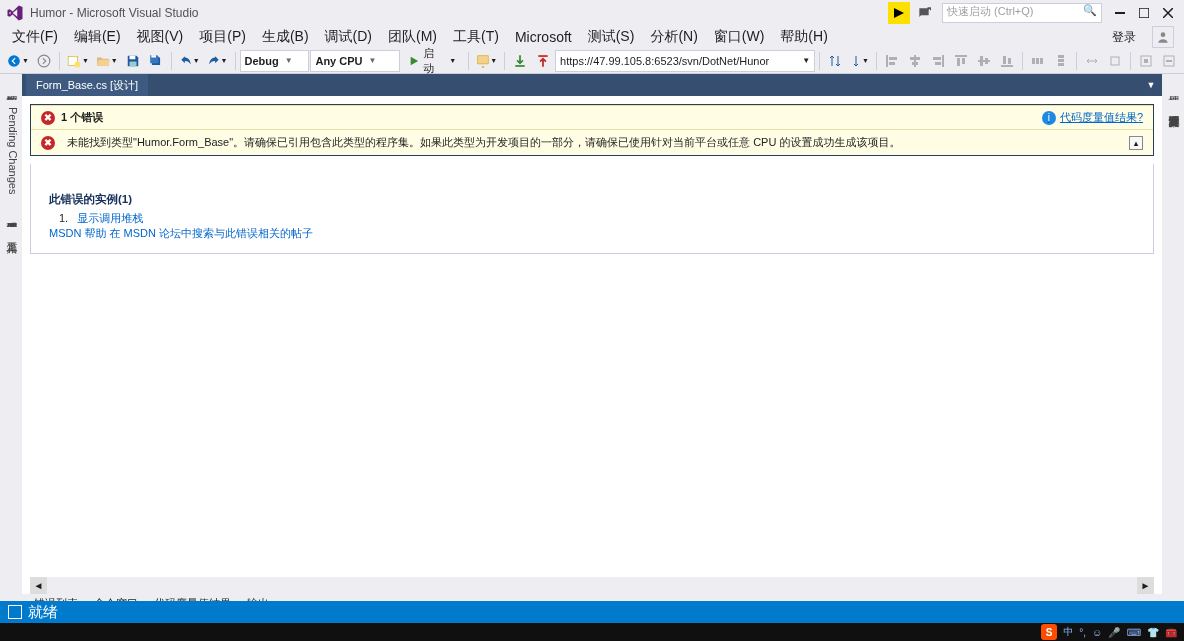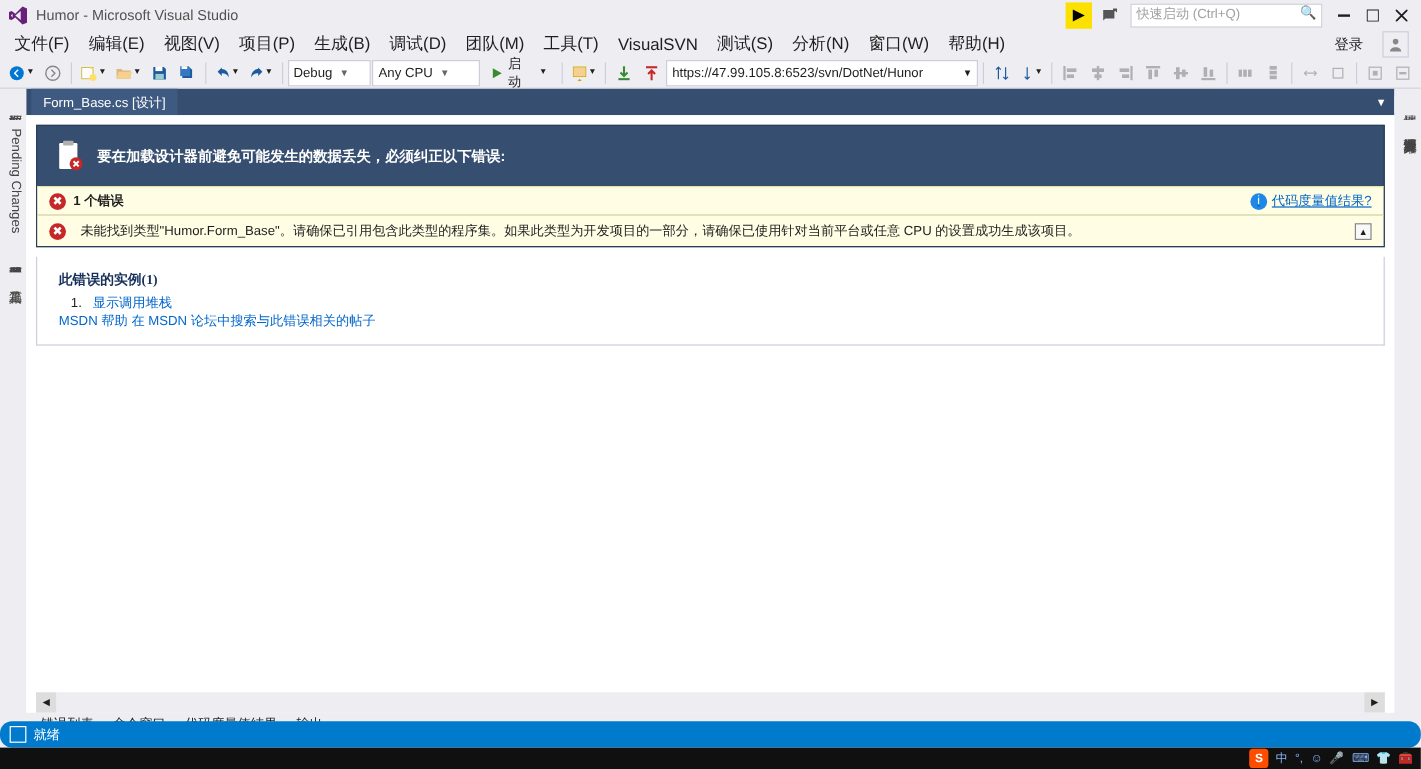--- a/index.html
+++ b/index.html
@@ -123,7 +123,7 @@
   <span class="menu-item">调试(D)</span>
   <span class="menu-item">团队(M)</span>
   <span class="menu-item">工具(T)</span>
-  <span class="menu-item">VisualSVN</span>
+  <span class="menu-item">Microsoft</span>
   <span class="menu-item">测试(S)</span>
   <span class="menu-item">分析(N)</span>
   <span class="menu-item">窗口(W)</span>

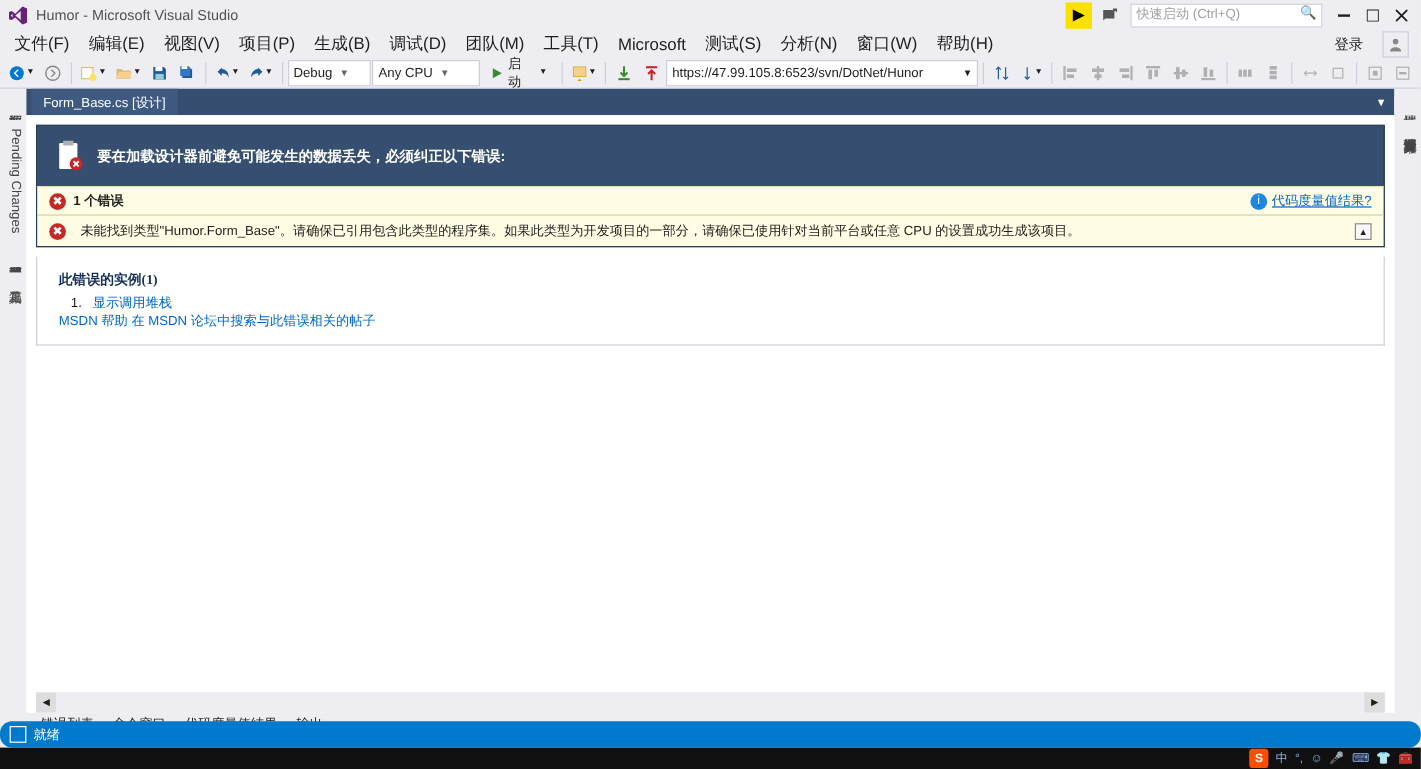--- a/index.html
+++ b/index.html
@@ -22,7 +22,7 @@
 .toolbar { height:26px; background:#eeeef2; display:flex; align-items:center; padding:0 4px; gap:1px; border-bottom:1px solid #cccedb;}
 .tb-btn { height:22px; min-width:22px; display:flex; align-items:center; justify-content:center; padding:0 3px; cursor:pointer; }
 .tb-sep { width:1px; height:18px; background:#cccedb; margin:0 3px; }
-.tb-combo { height:22px; border:1px solid #cccedb; background:#fff; display:flex; align-items:center; padding:0 4px; font-size:11px; cursor:pointer; }
+.tb-combo { height:22px; border:1px solid #cccedb; background:#fff; display:flex; align-items:center; padding:0 4px; font-size:11px; cursor:pointer;font-weight:bold; }
 .tb-combo .caret { margin-left:6px; font-size:8px; color:#666; }
 .tb-start { height:22px; display:flex; align-items:center; padding:0 8px; cursor:pointer; gap:4px; font-size:11px; }
 .url-box { flex:0 0 260px; height:22px; border:1px solid #cccedb; background:#fff; padding:0 4px; font-size:11px; display:flex; align-items:center; }

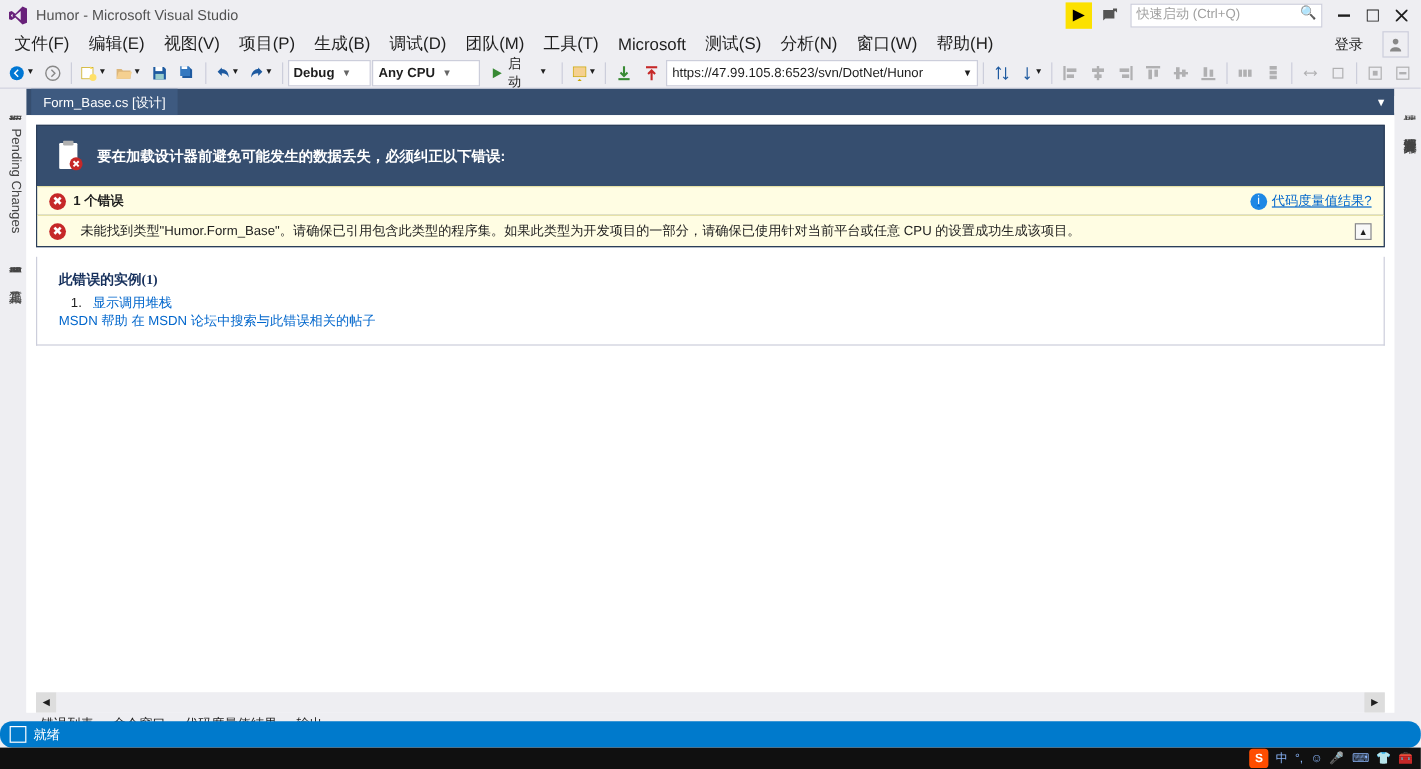--- a/index.html
+++ b/index.html
@@ -351,17 +351,6 @@
 
     <div class="design-body">
       <div class="banner-dark">
-        <div class="banner-head">
-          <div class="doc-icon">
-            <svg width="26" height="26" viewBox="0 0 24 24">
-                <rect x="4" y="2" width="14" height="20" rx="1" fill="#fff"></rect>
-                <rect x="7" y="0" width="8" height="4" rx="1" fill="#b0b0b0"></rect>
-                <circle cx="17" cy="18" r="5" fill="#c62828"></circle>
-                <path d="M15 16l4 4m0-4l-4 4" stroke="#fff" stroke-width="1.5"></path>
-              </svg>
-          </div>
-          <span>要在加载设计器前避免可能发生的数据丢失，必须纠正以下错误:</span>
-        </div>
         <div class="banner-yellow">
           <span class="err-circle">✖</span>
           <b>1 个错误</b>

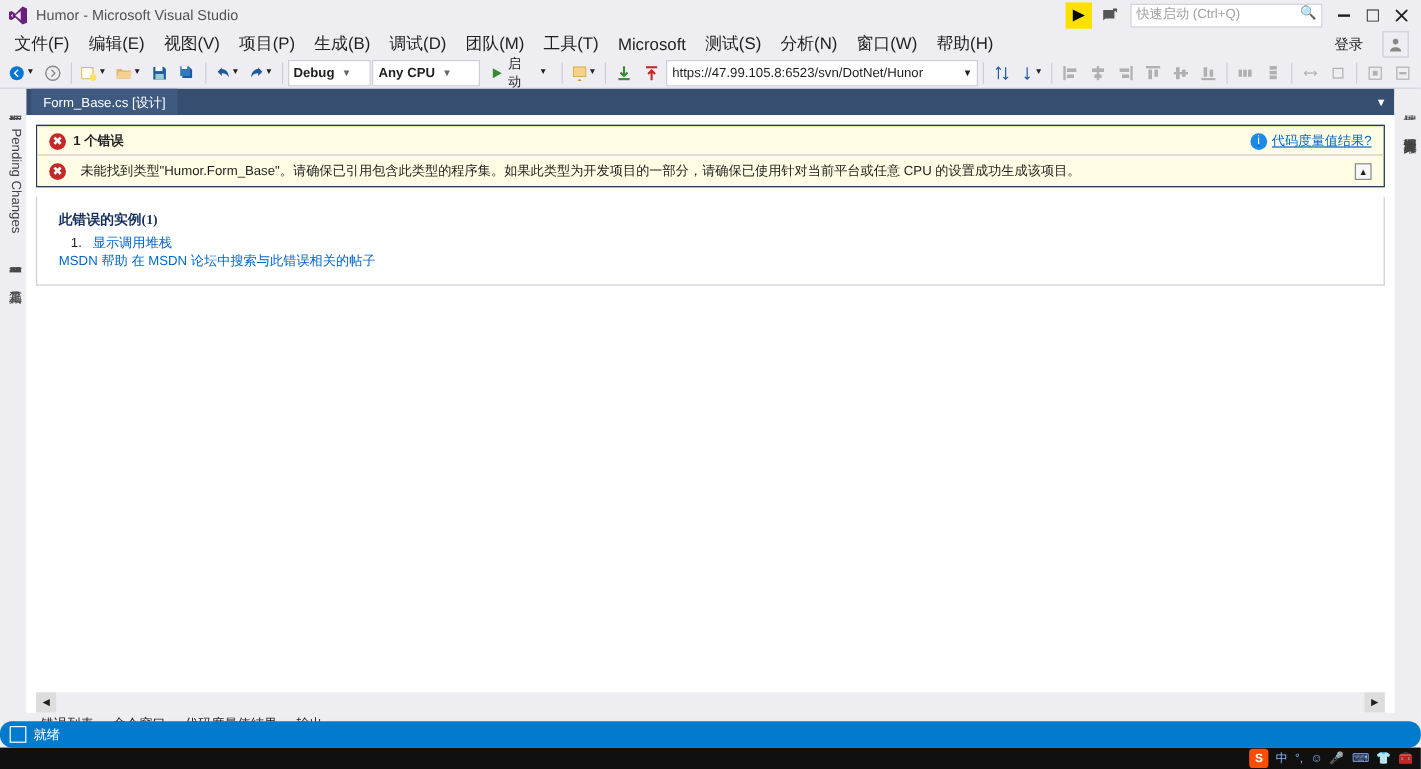--- a/index.html
+++ b/index.html
@@ -53,7 +53,7 @@
 .collapse-btn { margin-left:auto; width:14px; height:14px; border:1px solid #888; font-size:9px; display:flex; align-items:center; justify-content:center; cursor:pointer; background:#f8f8f8;}
 .detail-panel { margin:0 8px 8px 8px; border:1px solid #cccedb; border-top:none; padding:12px 18px; font-size:11px; }
 .detail-panel h4 { font-size:11.5px; color:#16305c; font-weight:bold; margin-bottom:4px; margin-top:8px;}
-.detail-panel h4:first-child { margin-top:0;font-family:Liberation Serif, serif;}
+.detail-panel h4:first-child { margin-top:16px;}
 .detail-panel a { color:#0066cc; cursor:pointer; }
 .numlist { padding-left:10px;}
 .numlist span { margin-right:6px; }

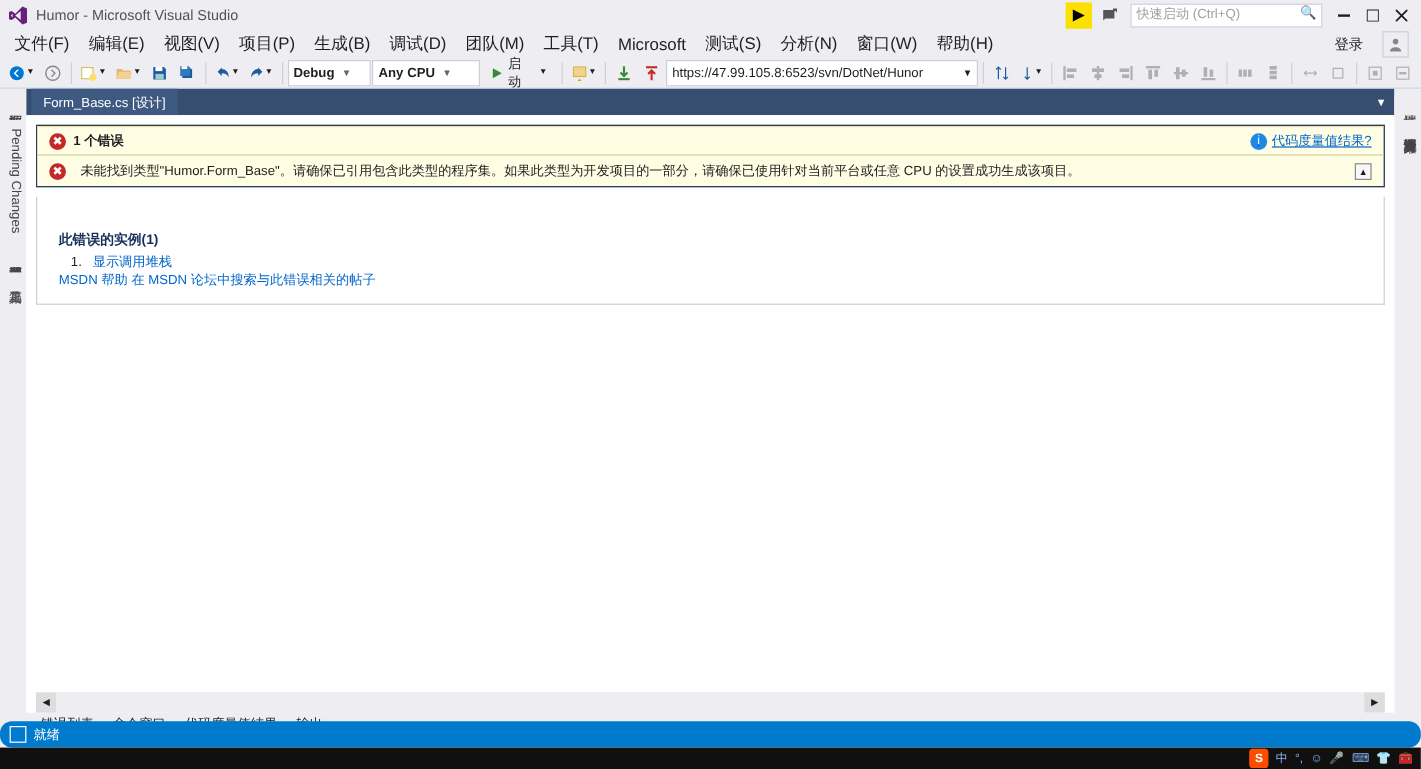--- a/index.html
+++ b/index.html
@@ -64,7 +64,7 @@
 .bottom-tabs { position:absolute; bottom:29px; left:22px; right:22px; height:18px; background:#eeeef2; display:flex; align-items:center; padding-left:4px; font-size:11px;}
 .bottom-tabs span { padding:2px 8px; cursor:pointer; }
 
-.statusbar { position:absolute; bottom:18px; left:0; right:0; height:22px; background:#007acc; color:#fff; display:flex; align-items:center; padding:0 8px; font-size:11px; gap:6px;border-radius:10px;}
+.statusbar { position:absolute; bottom:18px; left:0; right:0; height:22px; background:#007acc; color:#fff; display:flex; align-items:center; padding:0 8px; font-size:15px; gap:6px;}
 .statusbar .sb-icon { width:14px; height:14px; border:1.5px solid #fff; }
 
 .taskbar { position:absolute; bottom:0; left:0; right:0; height:18px; background:#101010; display:flex;}

